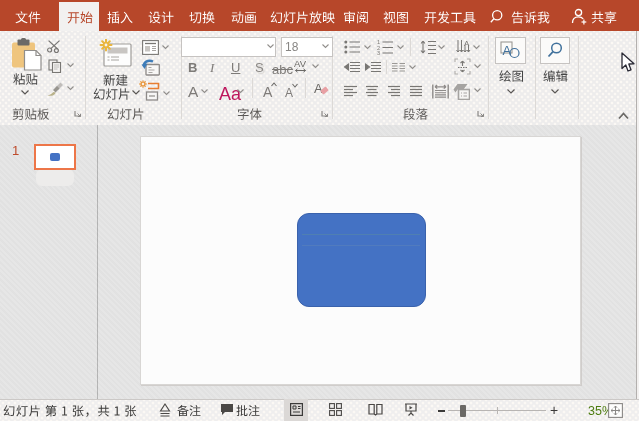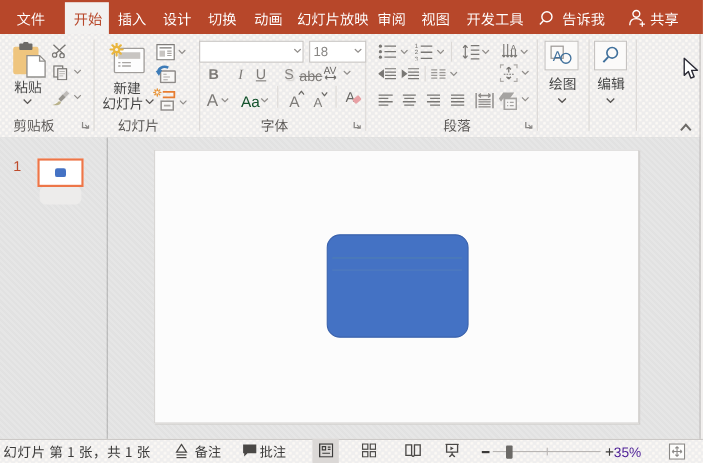--- a/index.html
+++ b/index.html
@@ -2,7 +2,7 @@
 <html><head><meta charset="utf-8"><style>
 html,body{margin:0;padding:0;}
 body{font-family:"Liberation Sans",sans-serif;width:639px;height:421px;overflow:hidden;}
-#app{position:relative;width:639px;height:421px;background:#EDECEC;overflow:hidden;text-align:right;}
+#app{position:relative;width:639px;height:421px;background:#EDECEC;overflow:hidden;}
 .abs{position:absolute;}
 </style></head><body>
 <div id="app">

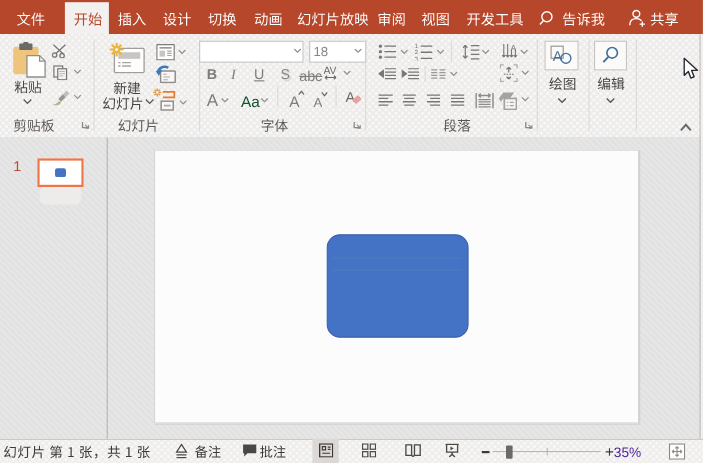--- a/index.html
+++ b/index.html
@@ -232,7 +232,7 @@
 <svg class="abs" style="left:201px;top:89px" width="7" height="5" viewBox="0 0 7 5">
       <path d="M0.5 0.5 L3.5 3.5 L6.5 0.5" fill="none" stroke="#928F8C" stroke-width="1.1"></path>
     </svg>
-<div class="abs" style="left:219px;top:84px;font-size:14px;color:#14532d">Aa</div>
+<div class="abs" style="left:219px;top:84px;font-size:18px;color:#be185d">Aa</div>
 <svg class="abs" style="left:237px;top:89px" width="7" height="5" viewBox="0 0 7 5">
       <path d="M0.5 0.5 L3.5 3.5 L6.5 0.5" fill="none" stroke="#928F8C" stroke-width="1.1"></path>
     </svg>

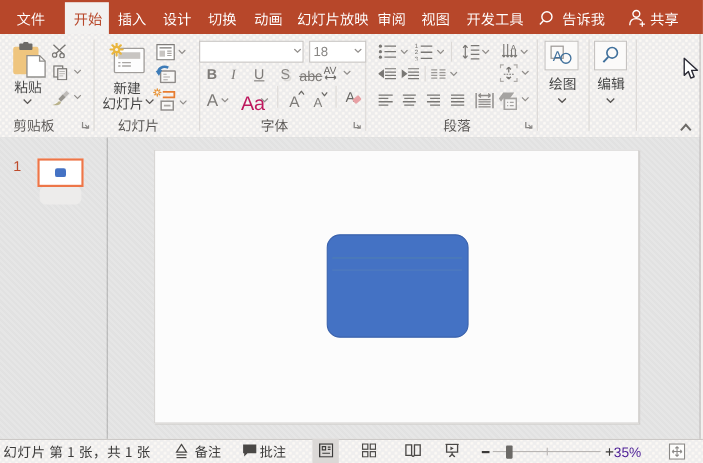--- a/index.html
+++ b/index.html
@@ -431,7 +431,7 @@
 <div class="abs" style="left:497px;top:407px;width:1px;height:7px;background:#B8B5B3"></div>
 <div class="abs" style="left:460px;top:405px;width:6px;height:12px;background:#6B6966;border-radius:1px"></div>
 <div class="abs" style="left:550px;top:402px;font-size:14px;color:#3B3A39">+</div>
-<div class="abs" style="left:558px;top:404px;font-size:12.5px;color:#4c1d95">35%</div>
+<div class="abs" style="left:588px;top:404px;font-size:12.5px;color:#4d7c0f">35%</div>
 <svg class="abs" style="left:608px;top:403px" width="15" height="15" viewBox="0 0 15 15">
 <rect x="0.6" y="0.6" width="13.8" height="13.8" fill="#FDFDFC" stroke="#8A8886" stroke-width="1.1"></rect>
 <path d="M7.5 3 V12 M3 7.5 H12 M7.5 3 l-1.5 1.7 M7.5 3 l1.5 1.7 M7.5 12 l-1.5 -1.7 M7.5 12 l1.5 -1.7 M3 7.5 l1.7 -1.5 M3 7.5 l1.7 1.5 M12 7.5 l-1.7 -1.5 M12 7.5 l-1.7 1.5" stroke="#8A8886" stroke-width="1" fill="none"></path>

